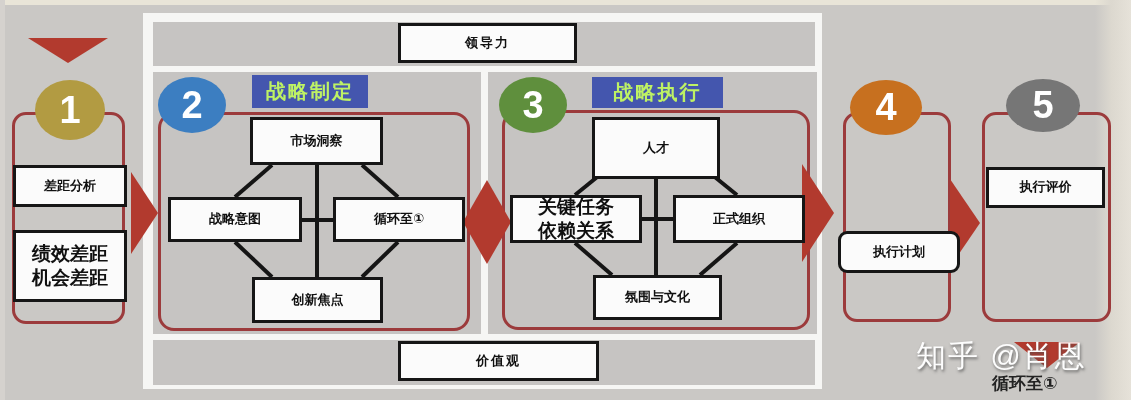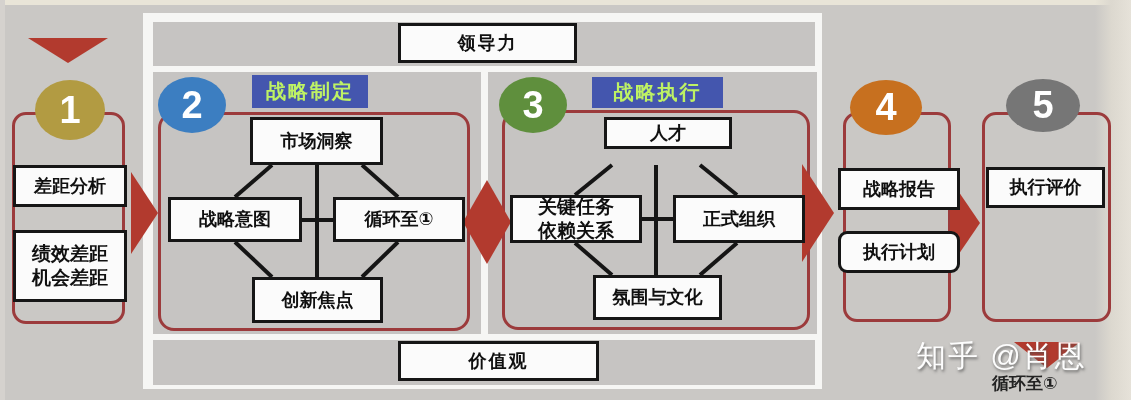--- a/index.html
+++ b/index.html
@@ -25,7 +25,7 @@
   
   .wbox{position:absolute;background:var(--box_bg,#fbfbfb);border:3px solid var(--box_border,#161616);
     display:flex;align-items:center;justify-content:center;font-weight:bold;color:#101010;
-    font-size:18px;text-align:center;white-space:pre-line;line-height:1.25;z-index:4;box-sizing:border-box;}
+    font-size:13px;text-align:center;white-space:pre-line;line-height:1.25;z-index:4;box-sizing:border-box;}
   .wbox.small{font-size:19px;}
   
   .numcircle{position:absolute;border-radius:50%;color:#fff;font-weight:bold;font-size:38px;

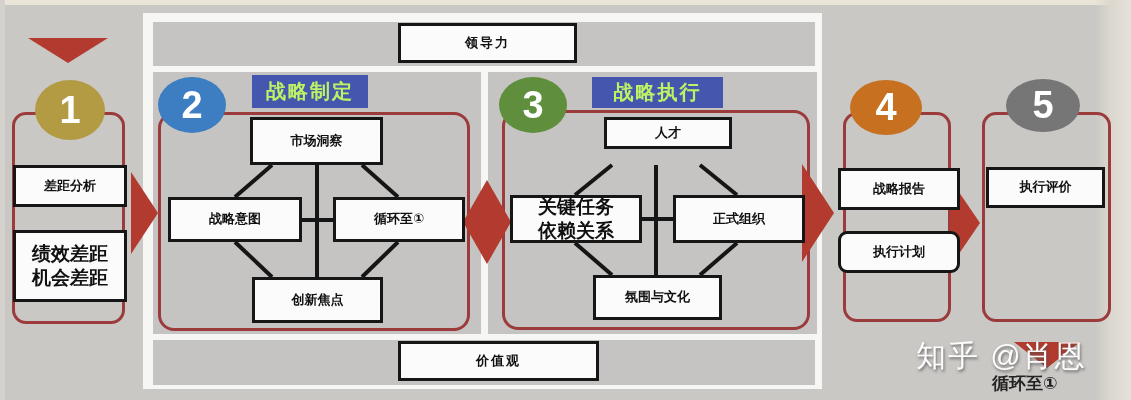--- a/index.html
+++ b/index.html
@@ -105,7 +105,7 @@
 
   <div class="numcircle" style="left:499px;top:77px;width:68px;height:56px;background:var(--step3,#5f8f3d);">3</div>
   <div class="bluelabel" style="left:592px;top:77px;width:131px;height:31px;">战略执行</div>
-  <div class="wbox" style="left:592px;top:117px;width:128px;height:32px;margin-left:12px;">人才</div>
+  <div class="wbox" style="left:592px;top:117px;width:128px;height:62px;">人才</div>
   <div class="wbox" style="left:673px;top:195px;width:132px;height:48px;">正式组织</div>
   <div class="wbox small" style="left:510px;top:195px;width:132px;height:48px;">关键任务
 依赖关系</div>

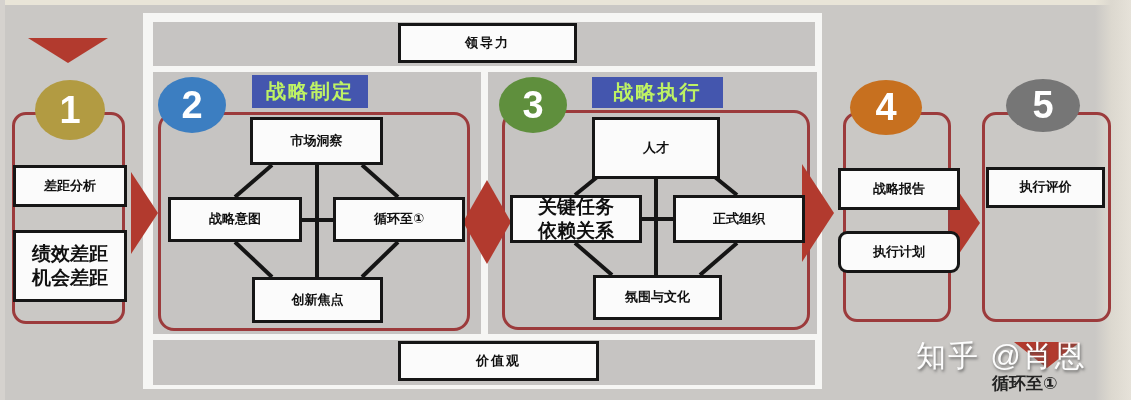--- a/index.html
+++ b/index.html
@@ -114,7 +114,6 @@
   <div class="tri tri-right-34"></div>
 
   <div class="numcircle" style="left:850px;top:80px;width:72px;height:55px;background:var(--step4,#c7701f);">4</div>
-  <div class="wbox" style="left:838px;top:168px;width:122px;height:42px;">战略报告</div>
   <div class="wbox" style="left:838px;top:231px;width:122px;height:42px;border-radius:9px;">执行计划</div>
 
   <div class="tri tri-right-45"></div>

